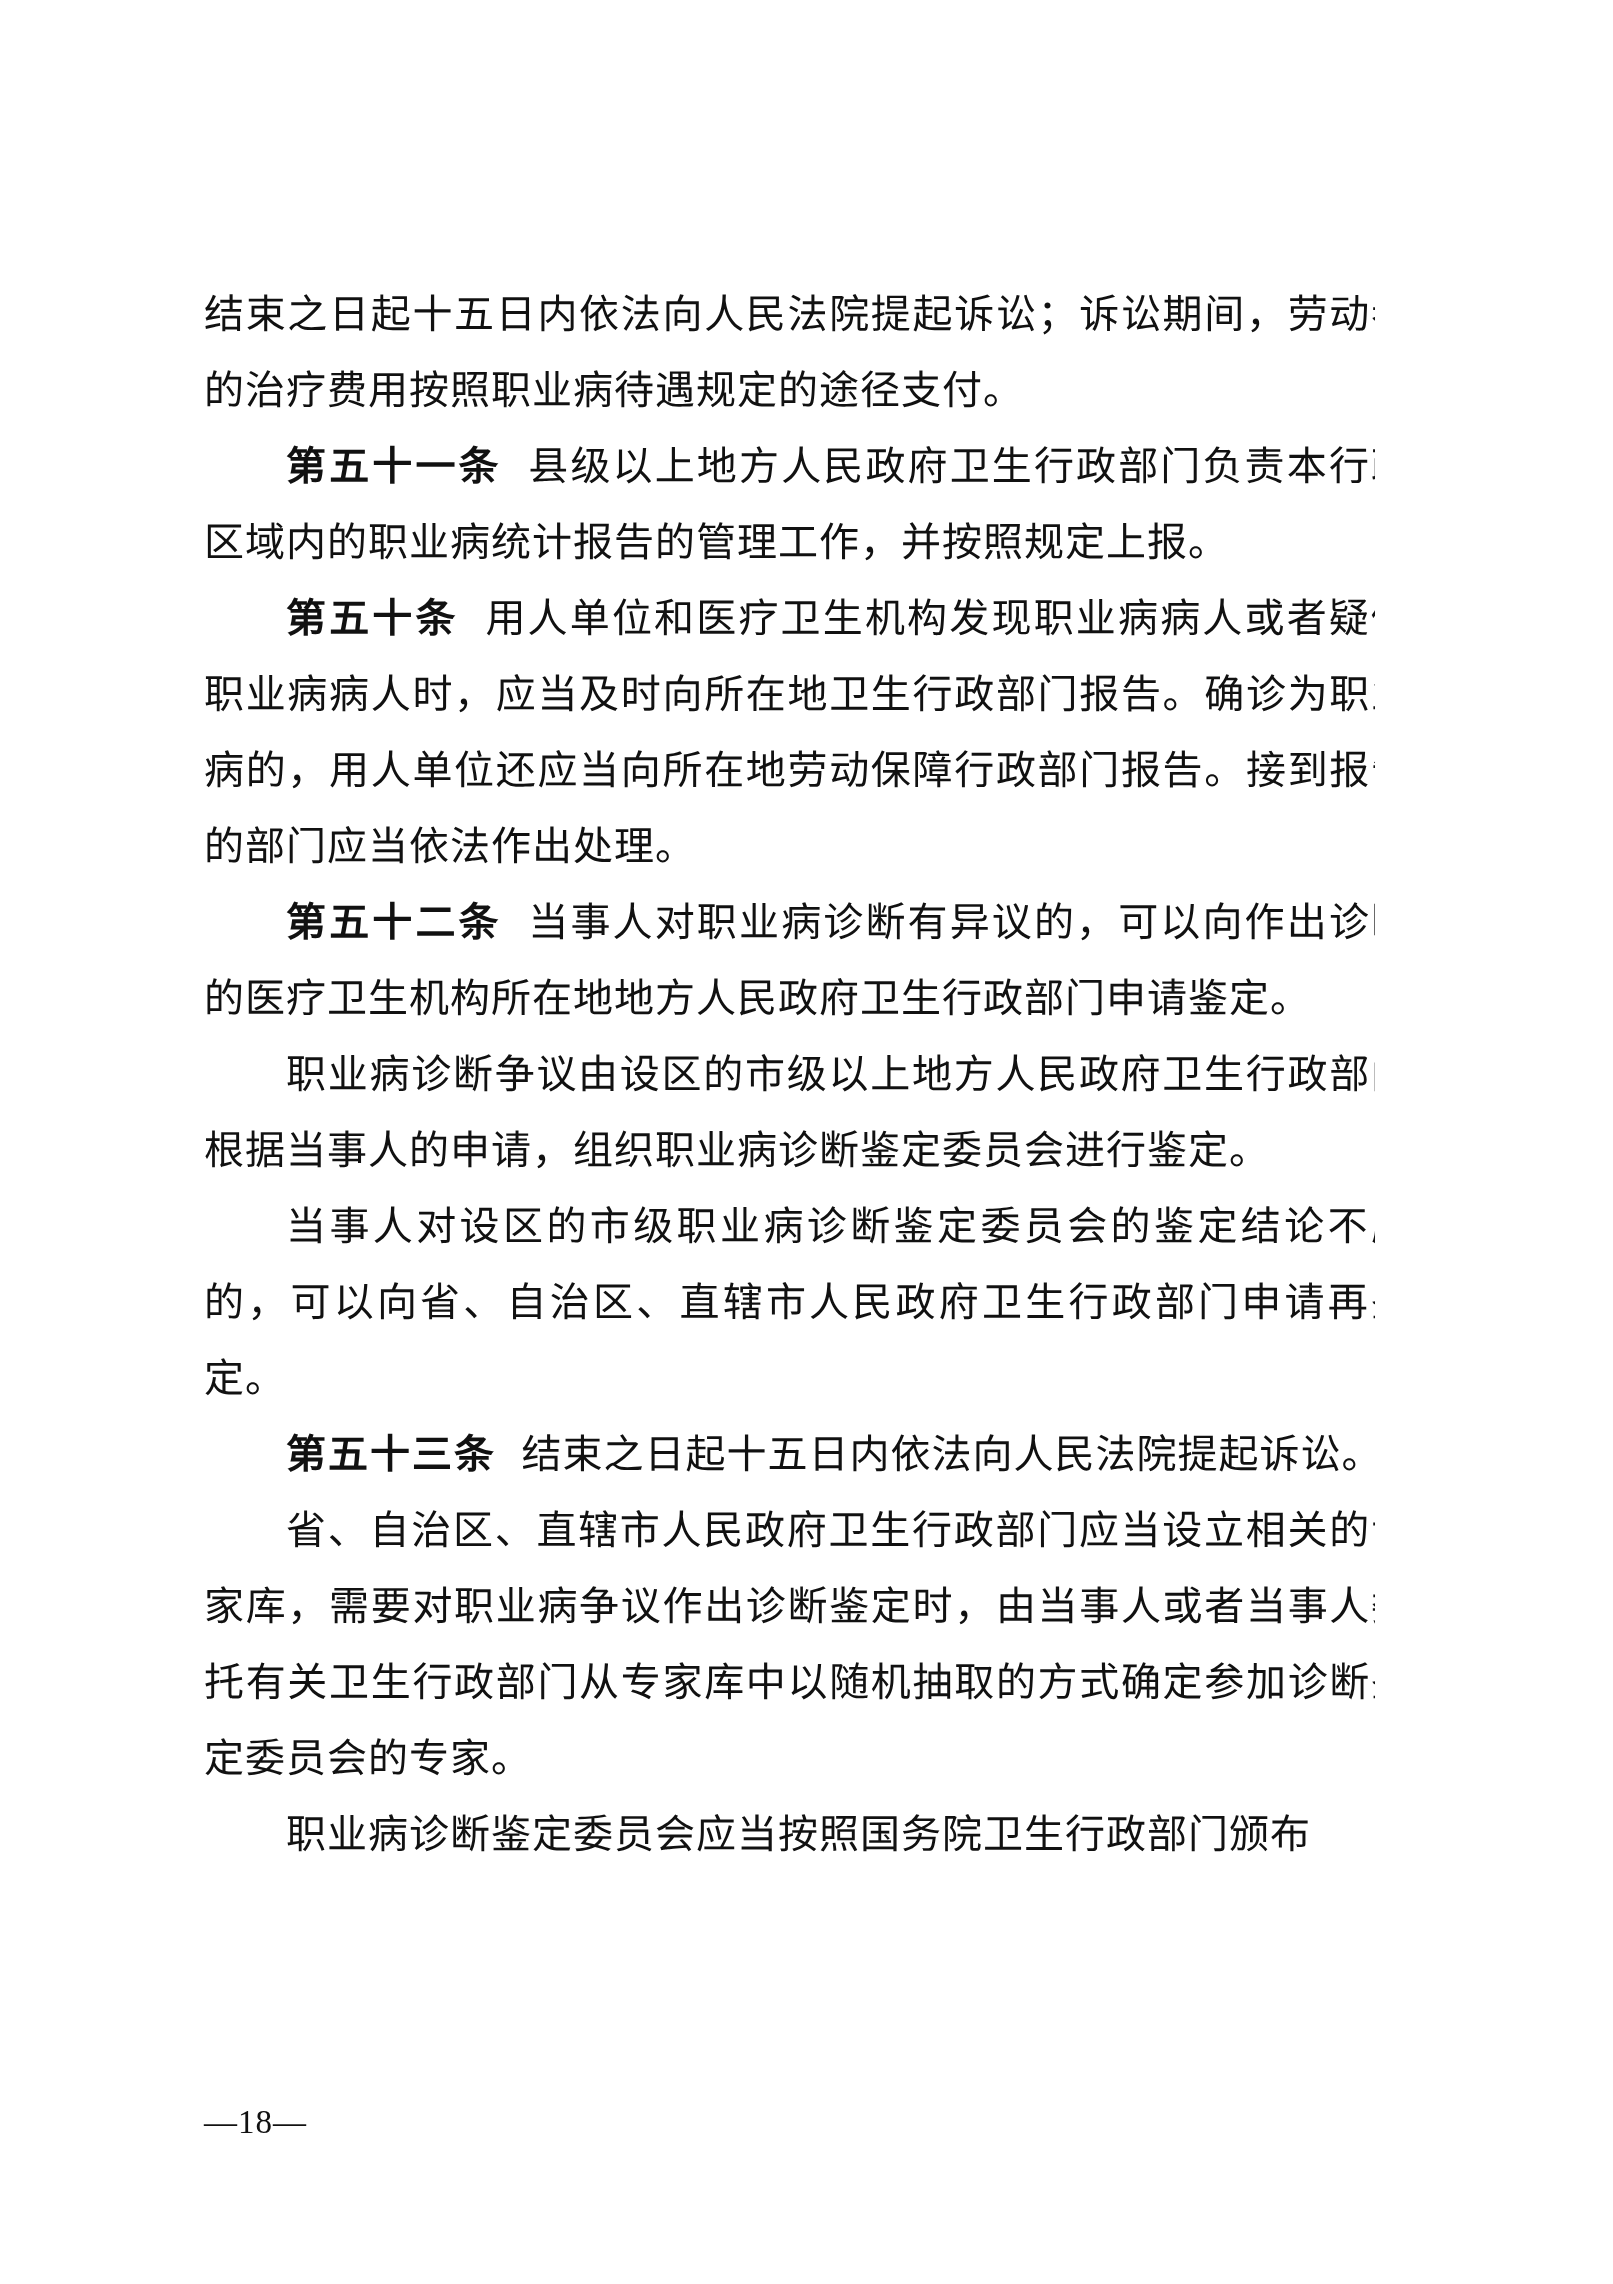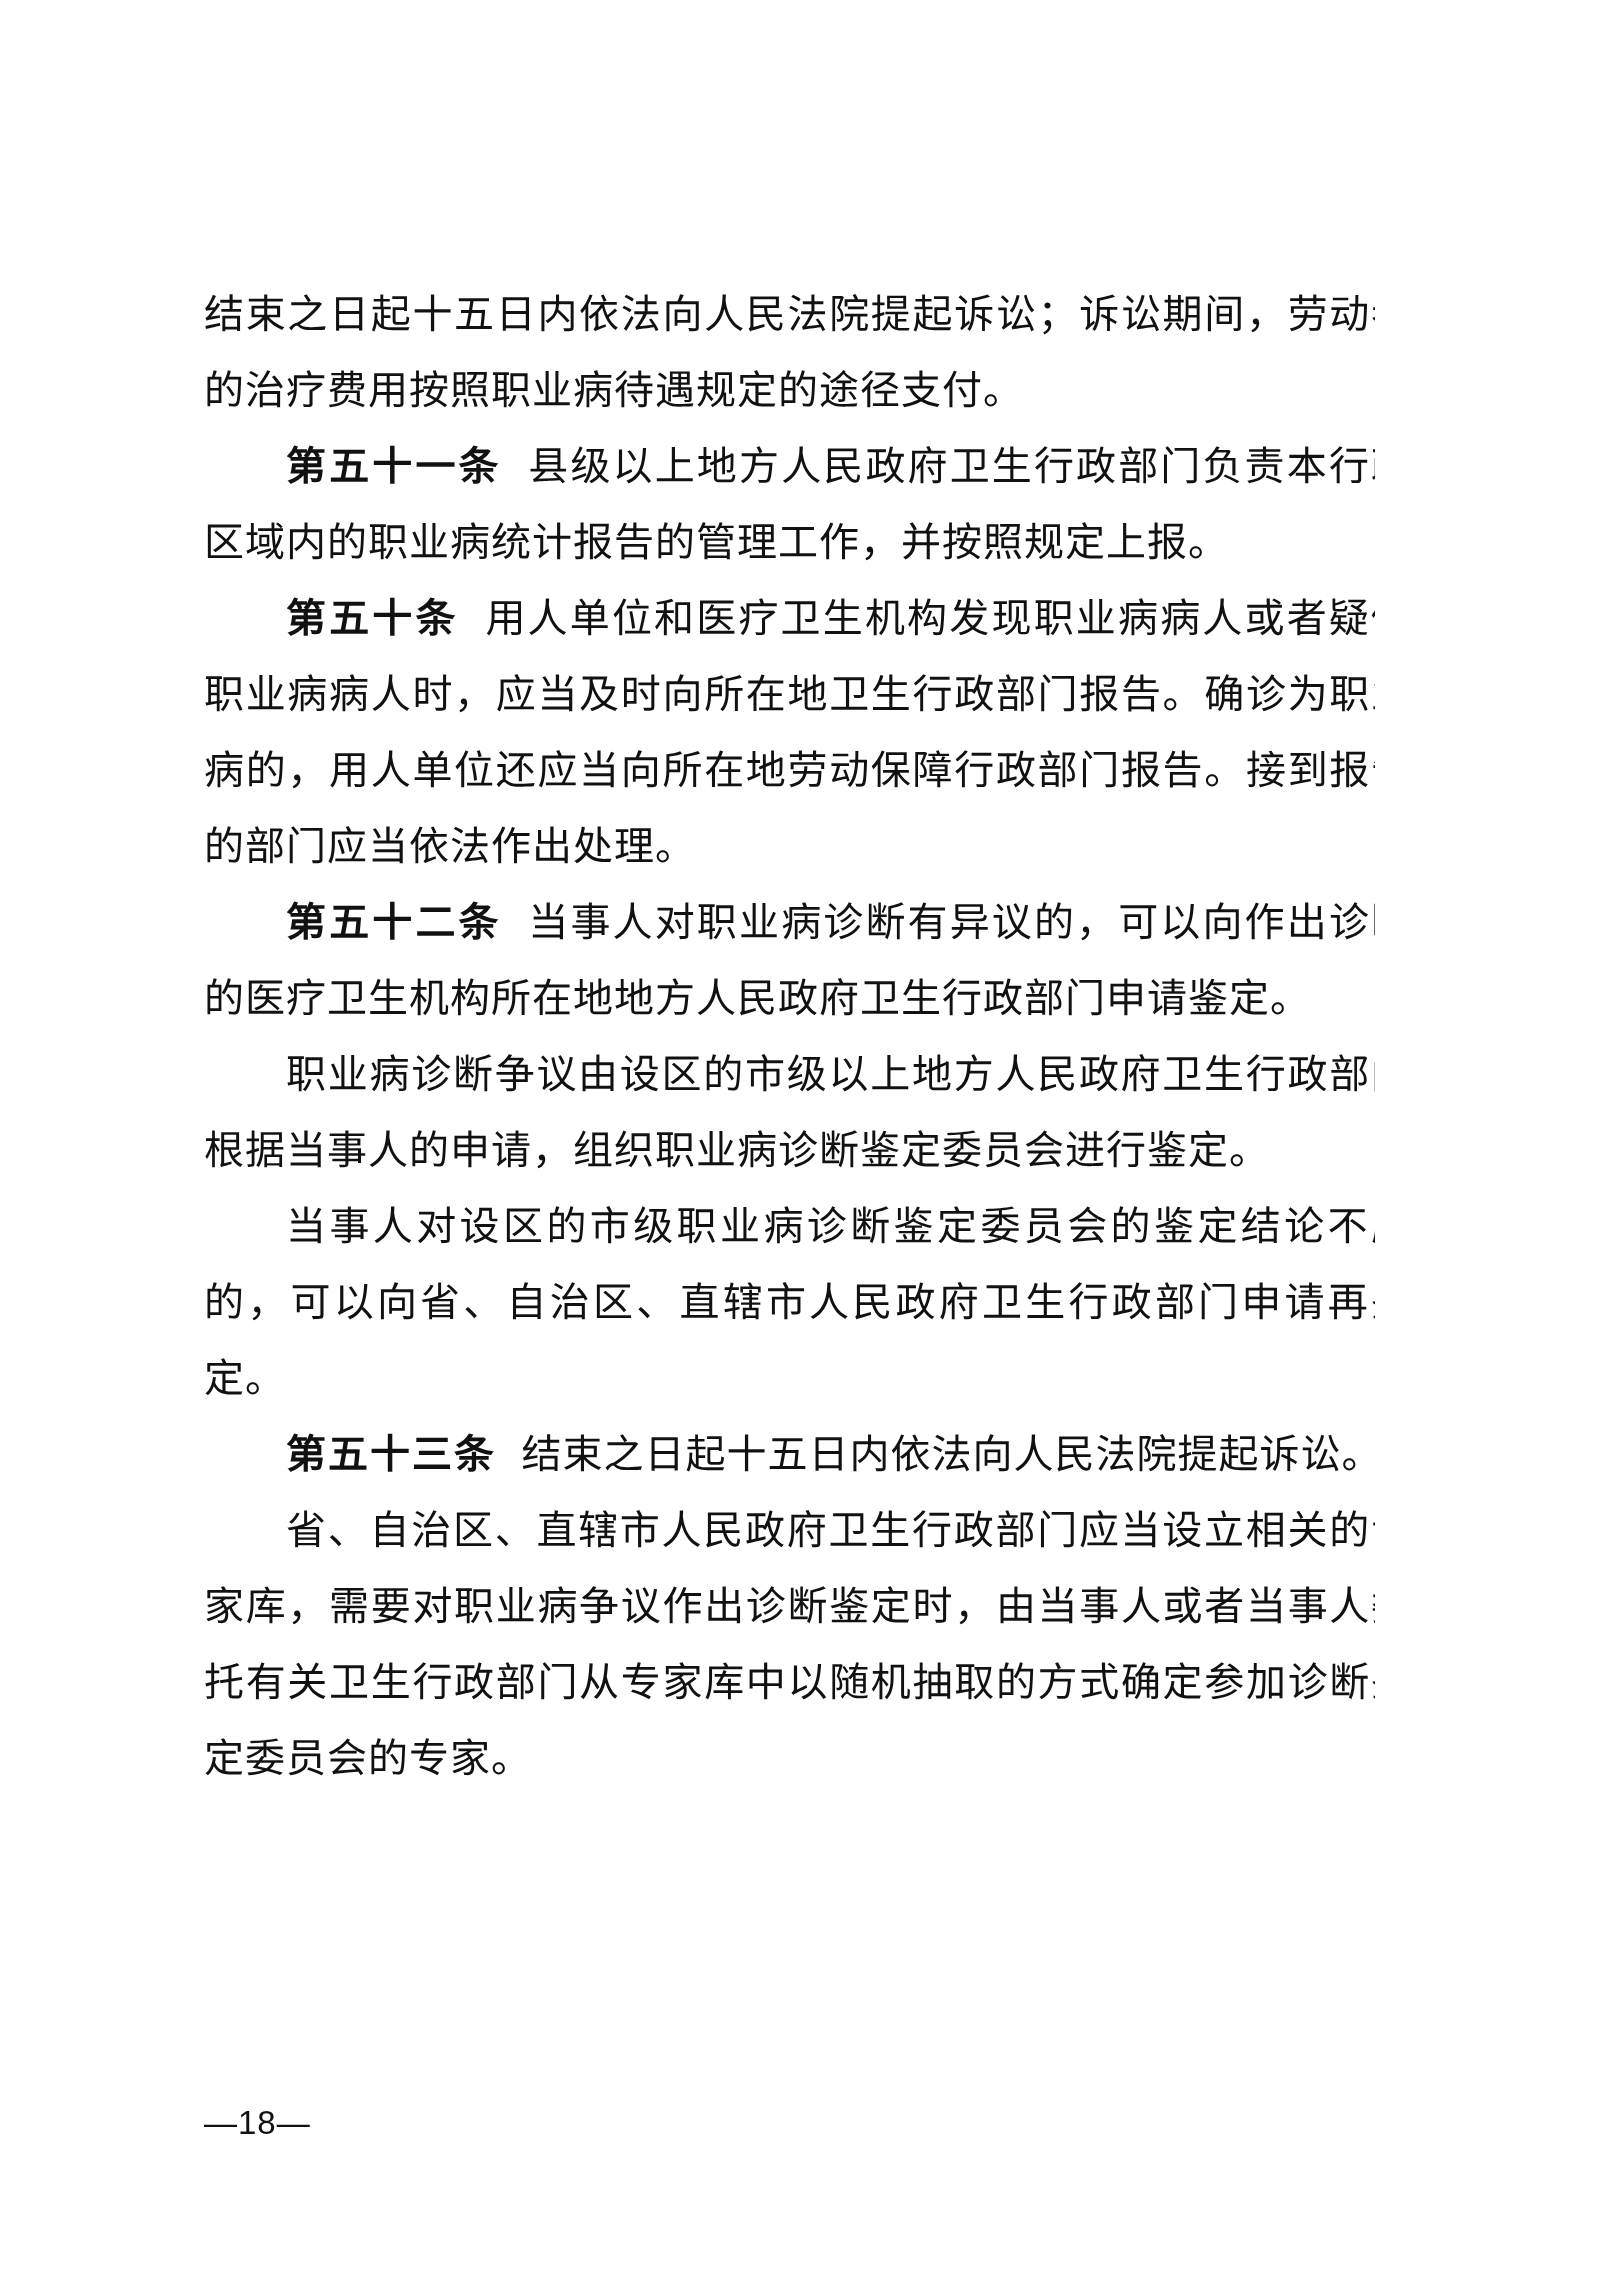--- a/index.html
+++ b/index.html
@@ -100,6 +100,9 @@
       <span>省、自治区、直辖市人民政府卫生行政部门应当设立相关的专家库，需要对职业病争议作出诊断鉴定时，由当事人或者当事人委托有关卫生行政部门从专家库中以随机抽取的方式确定参加诊断鉴定委员会的专家。</span>
     </p>
 
+    <p class="para indent">
+      <span>职业病诊断鉴定委员会应当按照国务院卫生行政部门颁布</span>
+    </p>
 
   </div>
 

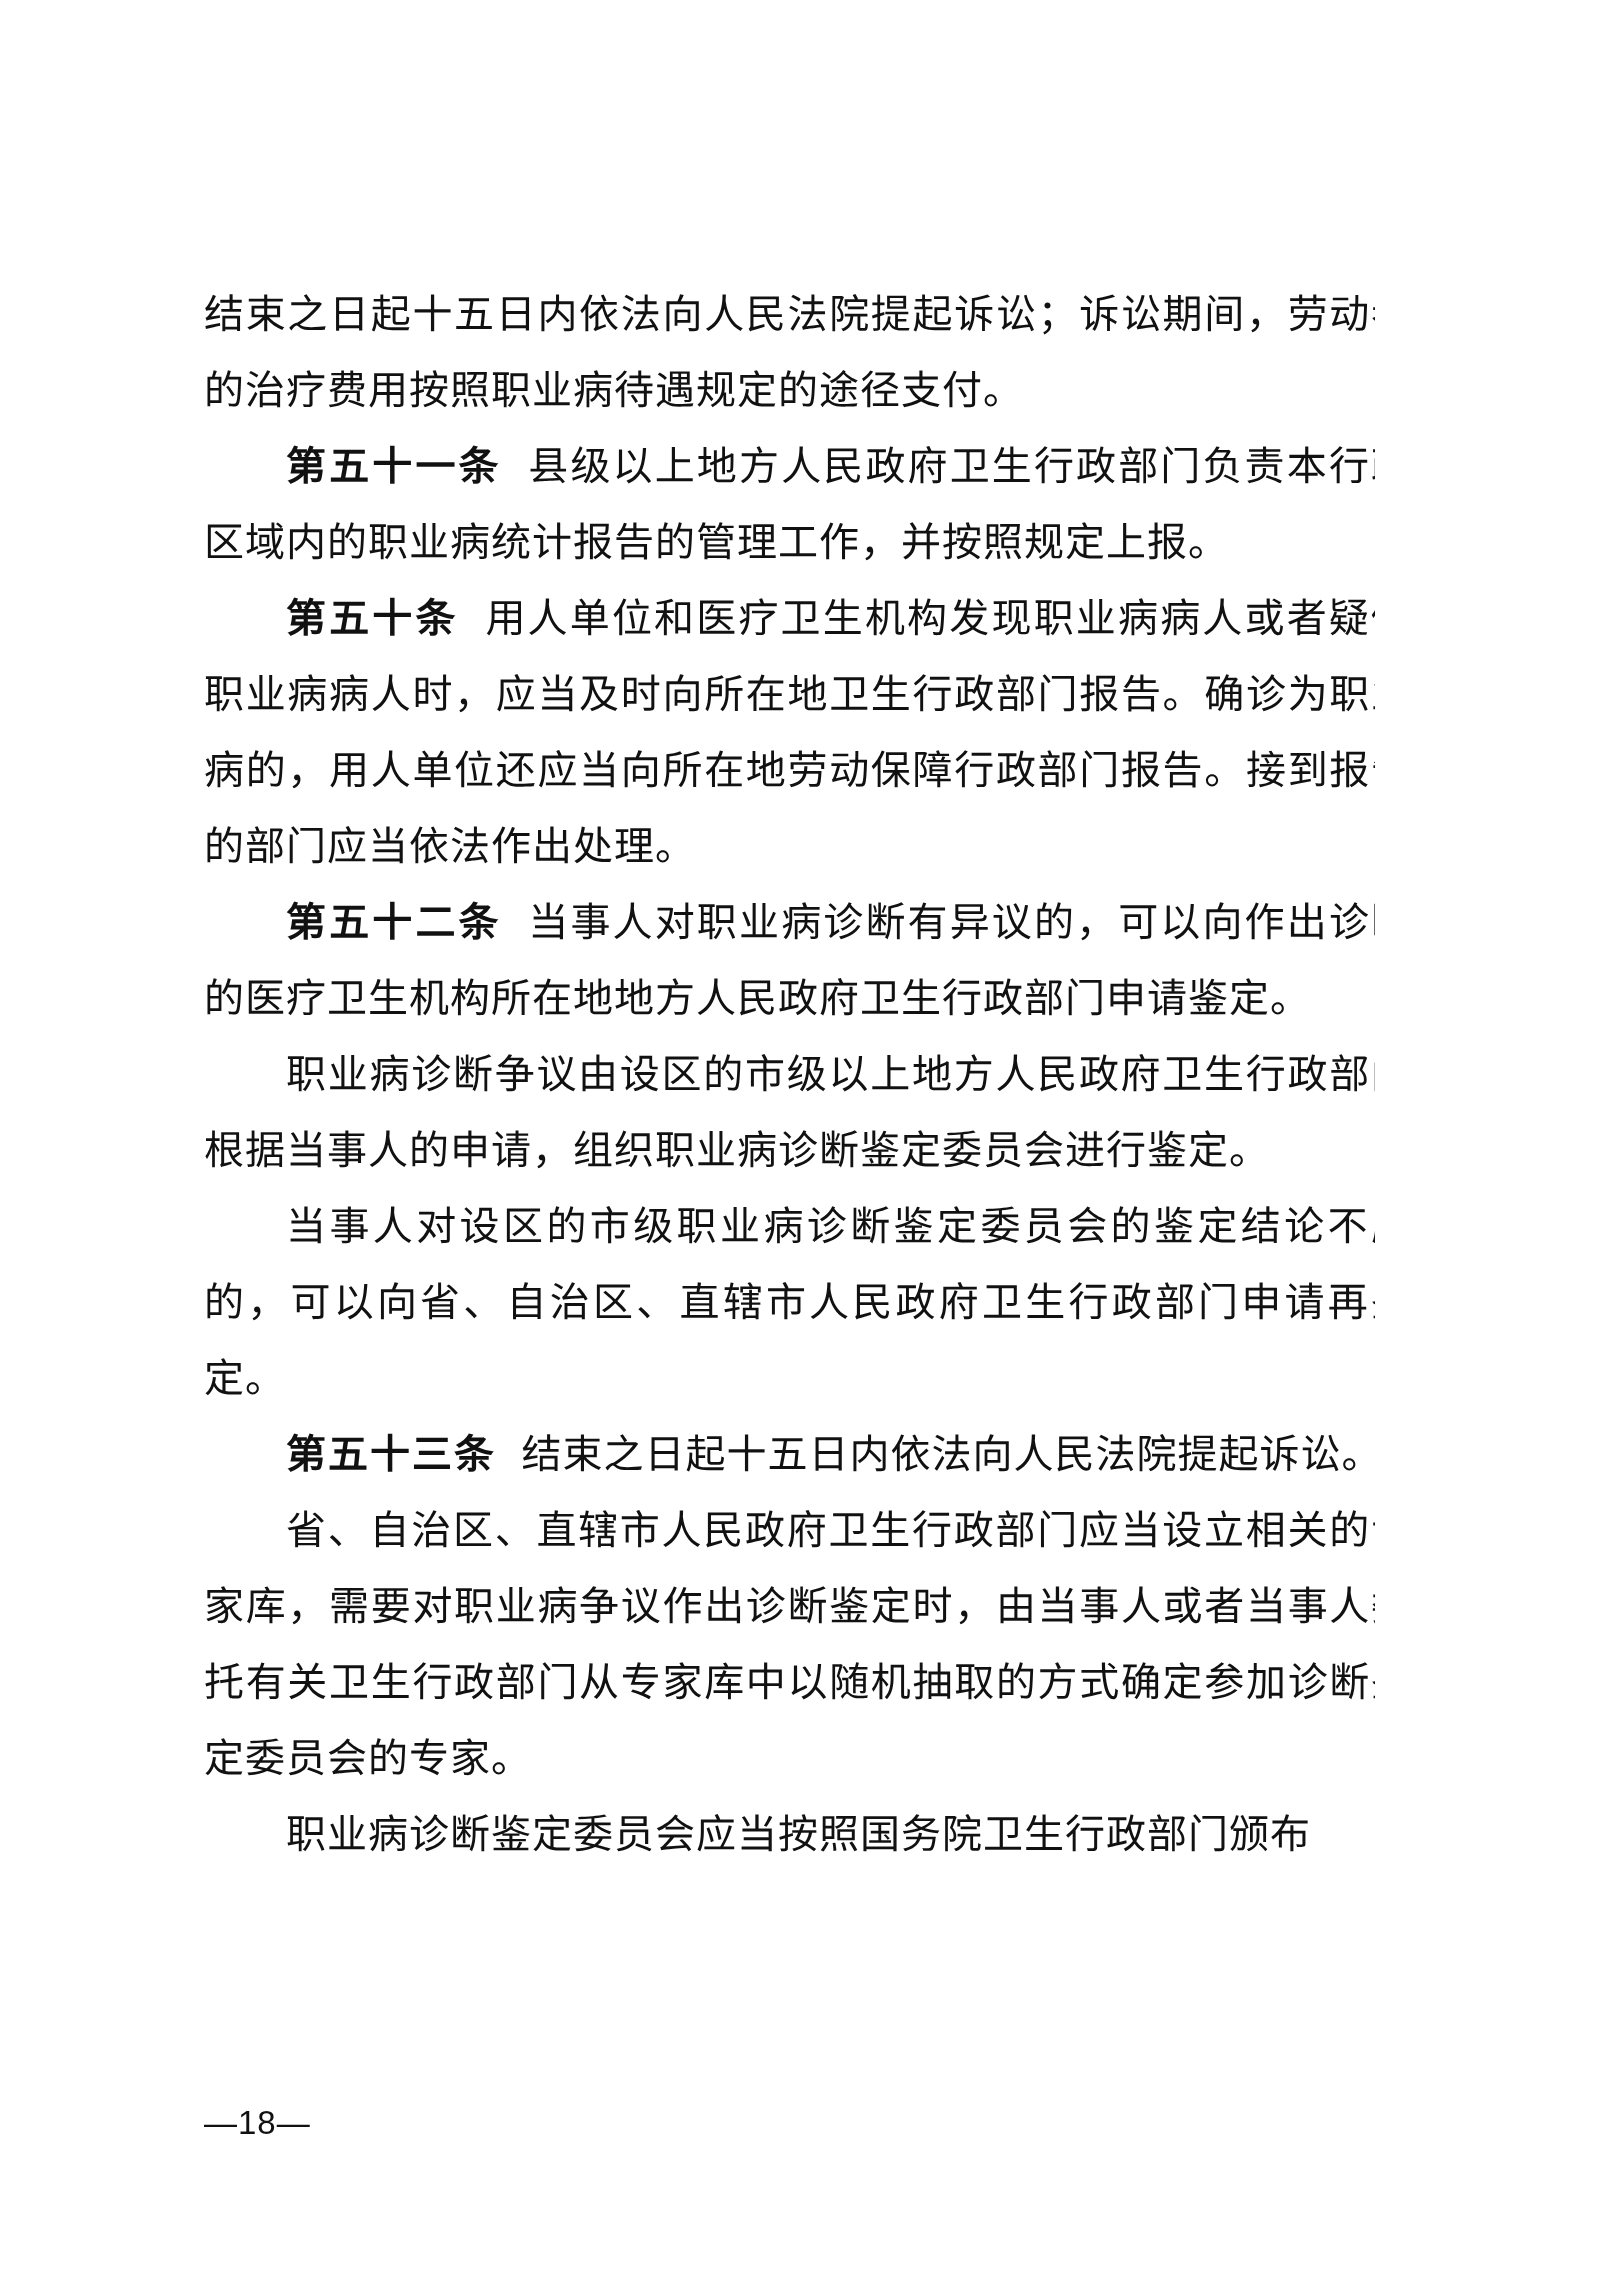--- a/index.html
+++ b/index.html
@@ -57,7 +57,7 @@
     font-size: 33px;
     line-height: 39px;
     color: #111111;
-    font-family: Liberation Sans, sans-serif;
+    font-family: Liberation Serif, serif;
     letter-spacing: 1px;
   }
 </style>

